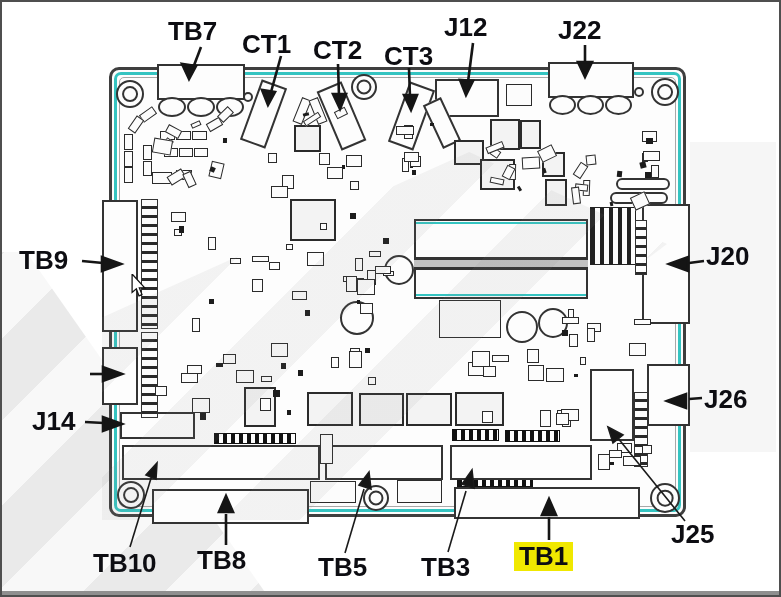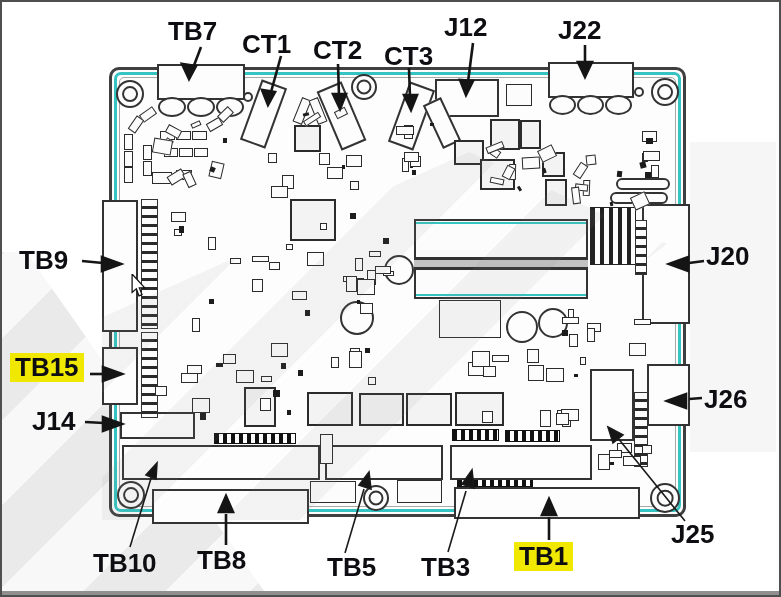--- a/index.html
+++ b/index.html
@@ -379,7 +379,6 @@
   <div class="callout" style="left:442px;top:12px">J12</div>
   <div class="callout" style="left:556px;top:15px">J22</div>
   <div class="callout" style="left:17px;top:245px">TB9</div>
-  <div class="callout hl" style="left:8px;top:351px">TB15</div>
   <div class="callout" style="left:30px;top:406px">J14</div>
   <div class="callout" style="left:91px;top:548px">TB10</div>
   <div class="callout" style="left:195px;top:545px">TB8</div>

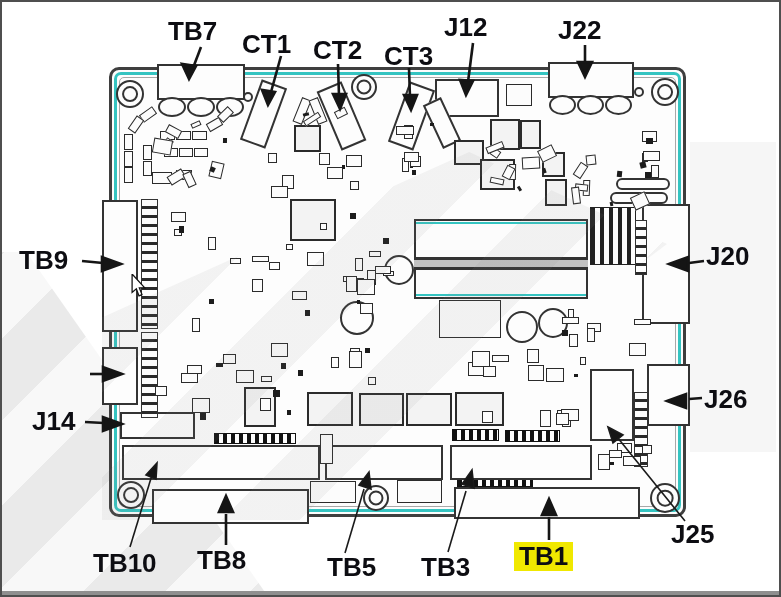--- a/index.html
+++ b/index.html
@@ -382,7 +382,7 @@
   <div class="callout" style="left:30px;top:406px">J14</div>
   <div class="callout" style="left:91px;top:548px">TB10</div>
   <div class="callout" style="left:195px;top:545px">TB8</div>
-  <div class="callout" style="left:325px;top:552px">TB5</div>
+  <div class="callout" style="left:316px;top:552px">TB5</div>
   <div class="callout" style="left:419px;top:552px">TB3</div>
   <div class="callout hl" style="left:512px;top:540px">TB1</div>
   <div class="callout" style="left:669px;top:519px">J25</div>

